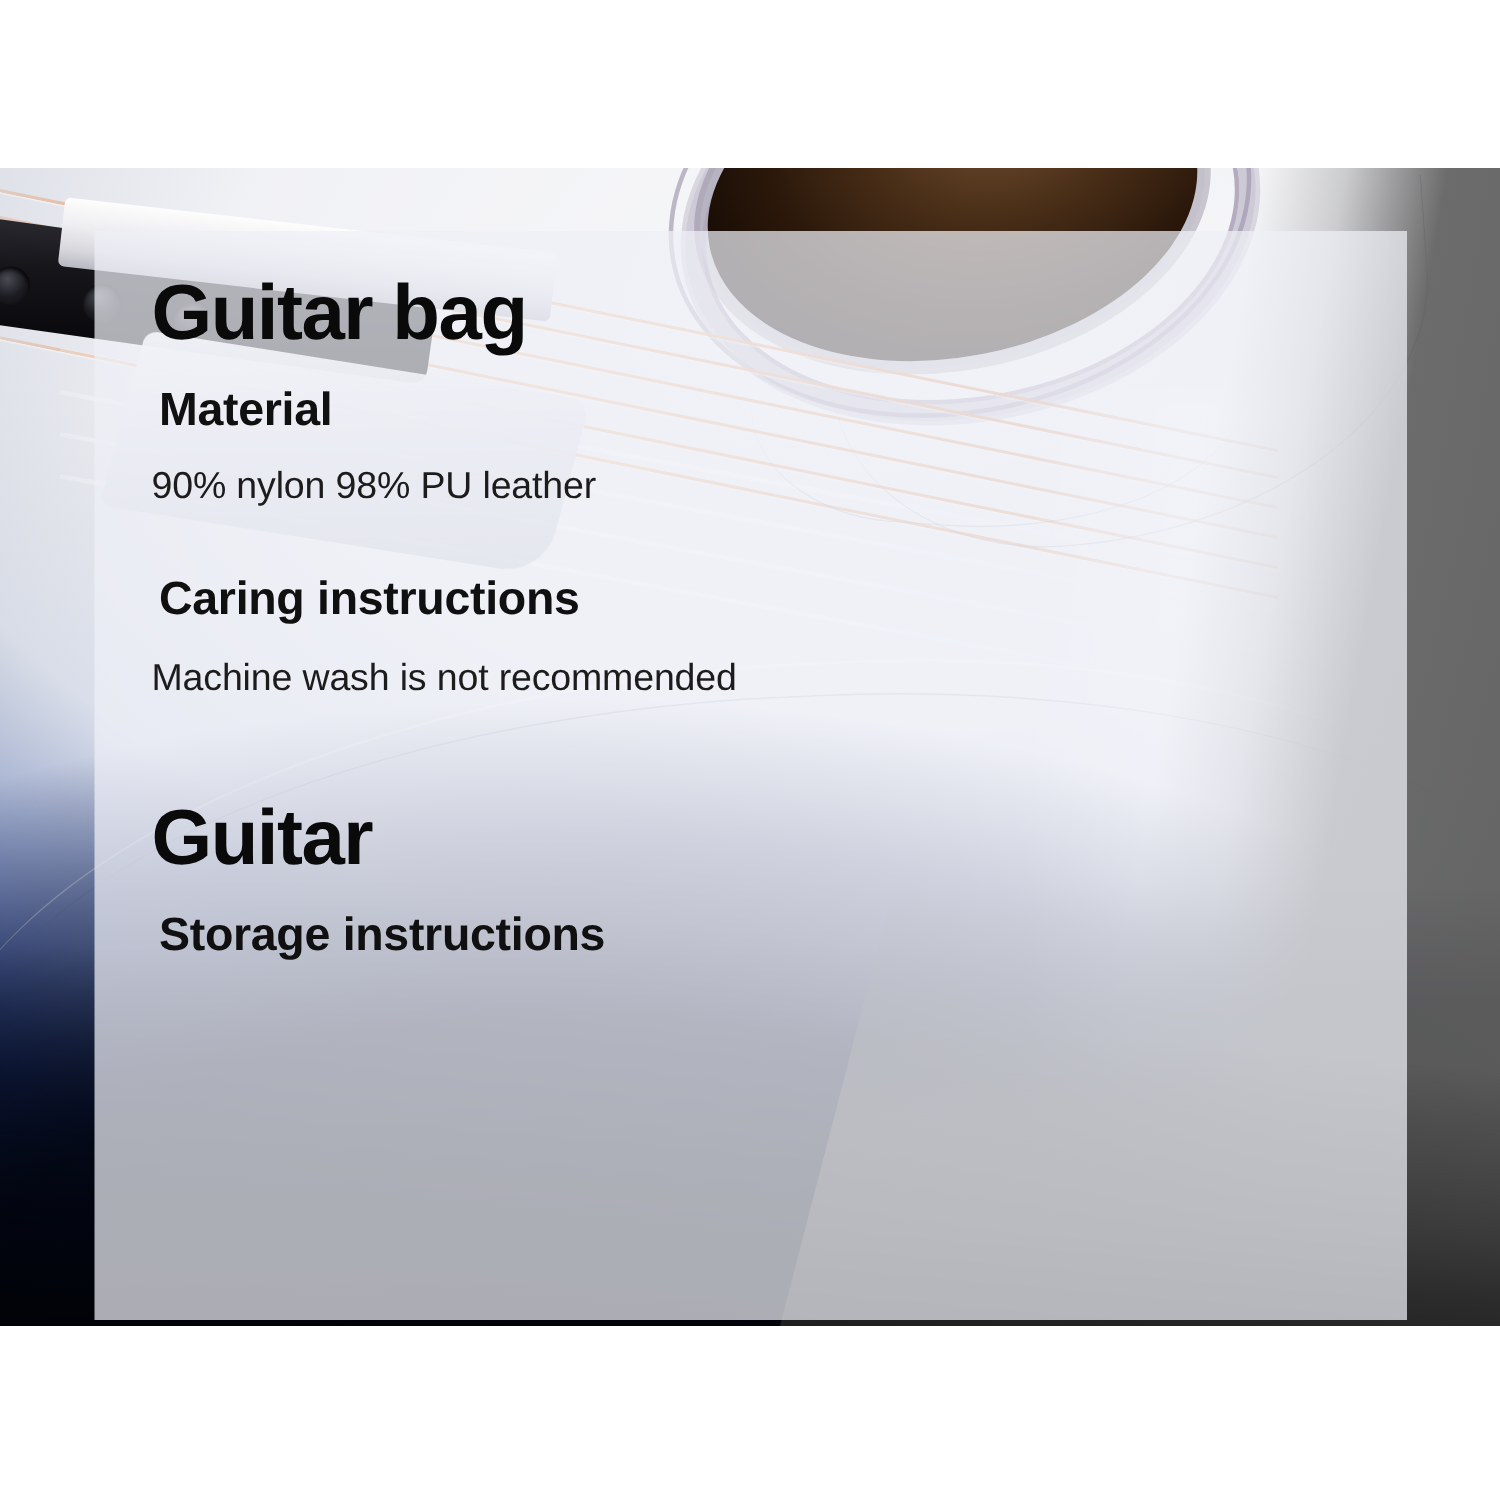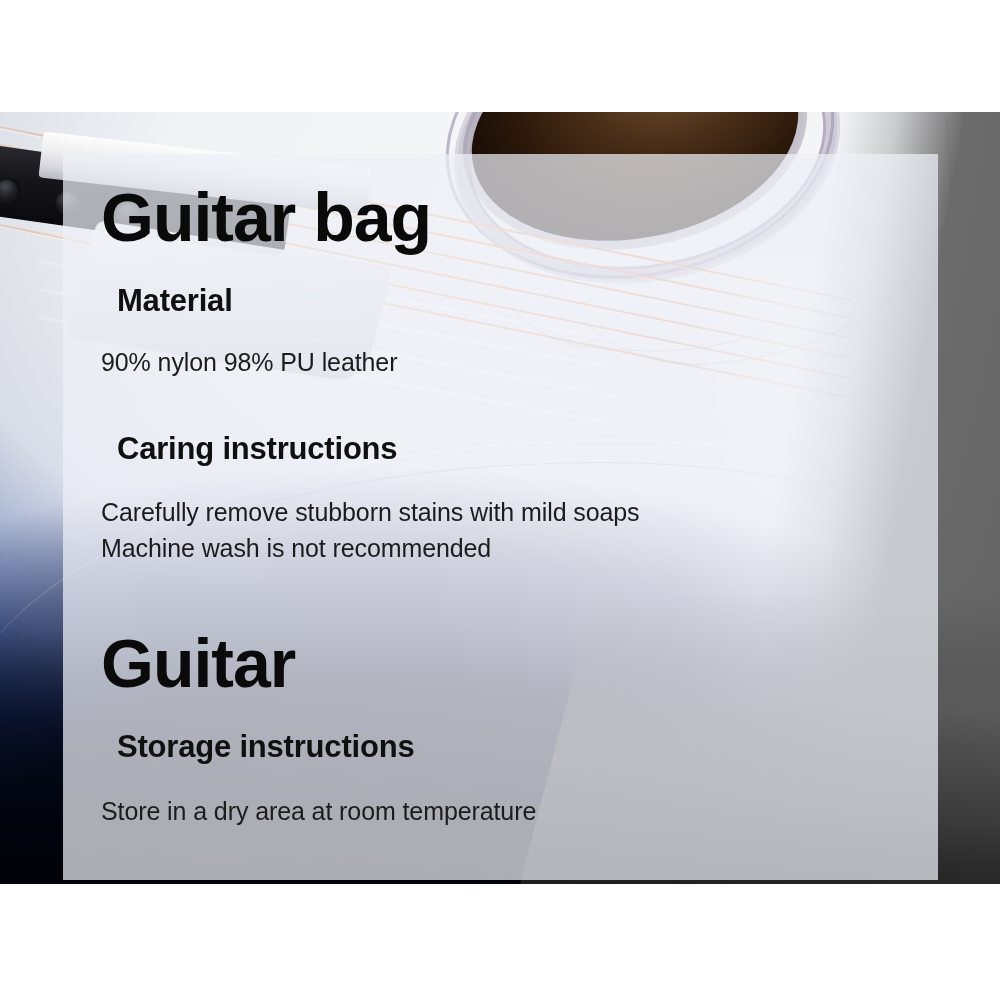--- a/index.html
+++ b/index.html
@@ -169,7 +169,7 @@
 
   h1.big{
     margin:0;
-    font-size:68px;line-height:1.04;
+    font-size:52px;line-height:1.04;
     font-weight:bold;color:#0a0a0a;
     letter-spacing:-1px;
   }

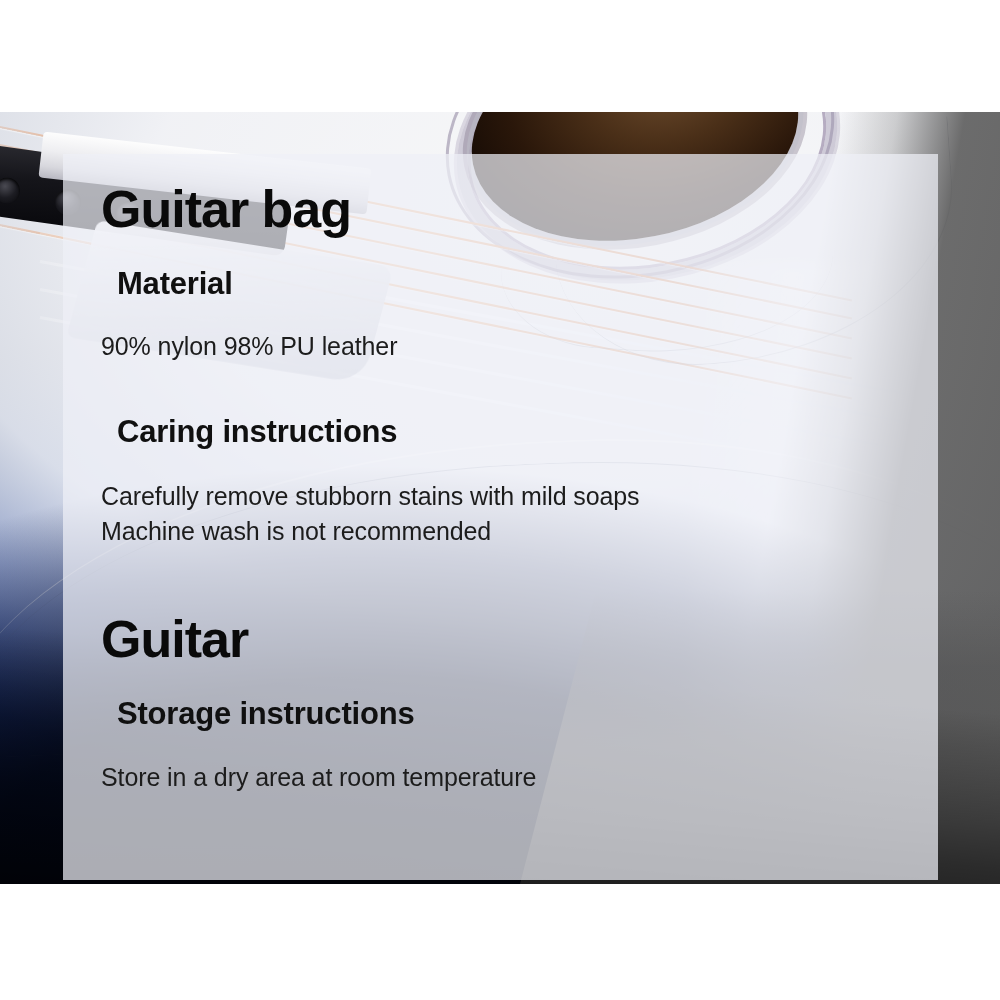--- a/index.html
+++ b/index.html
@@ -174,7 +174,7 @@
     letter-spacing:-1px;
   }
   h2.sub{
-    margin:16px;
+    margin:5px;
     font-size:31px;line-height:1.18;
     font-weight:bold;color:#101010;
     letter-spacing:-.2px;

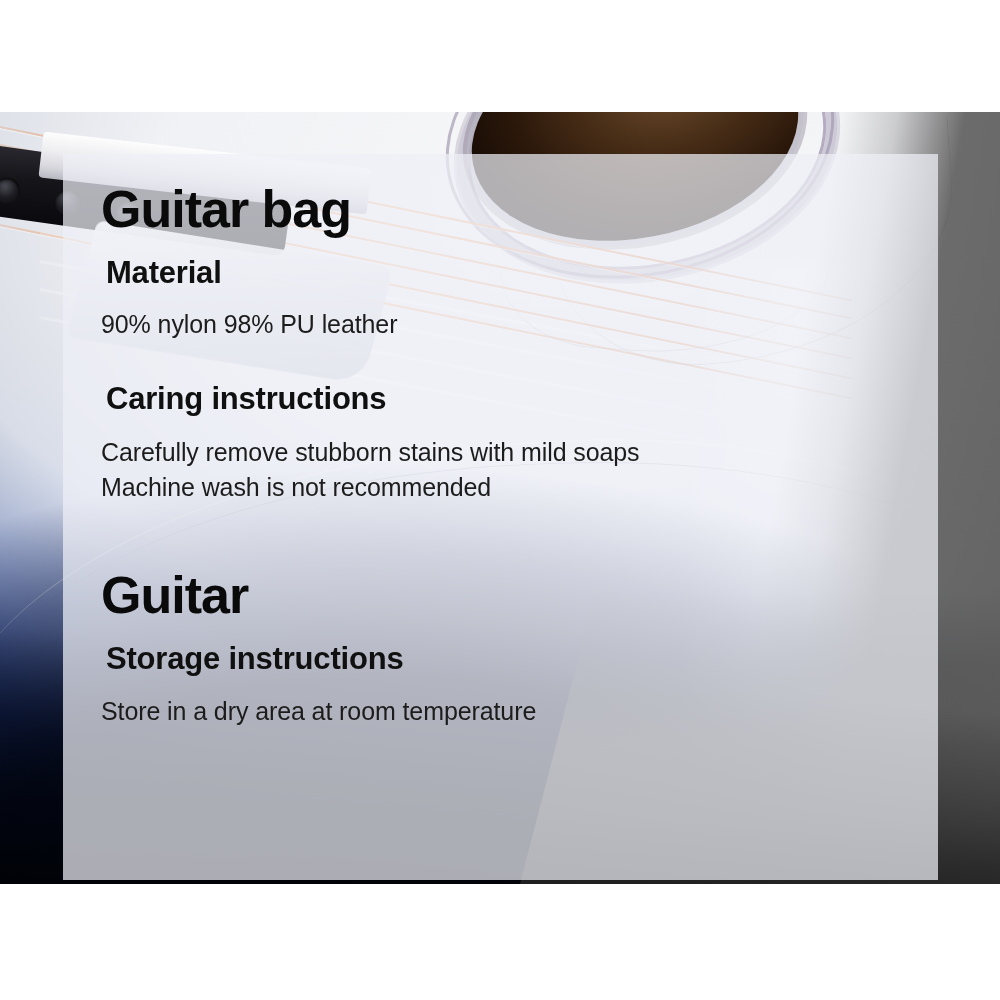--- a/index.html
+++ b/index.html
@@ -261,7 +261,6 @@
 
     <div class="sp-e"></div>
 
-    <p class="body">Carefully remove stubborn stains with mild soaps</p>
     <p class="body">Machine wash is not recommended</p>
 
     <div class="sp-d"></div>

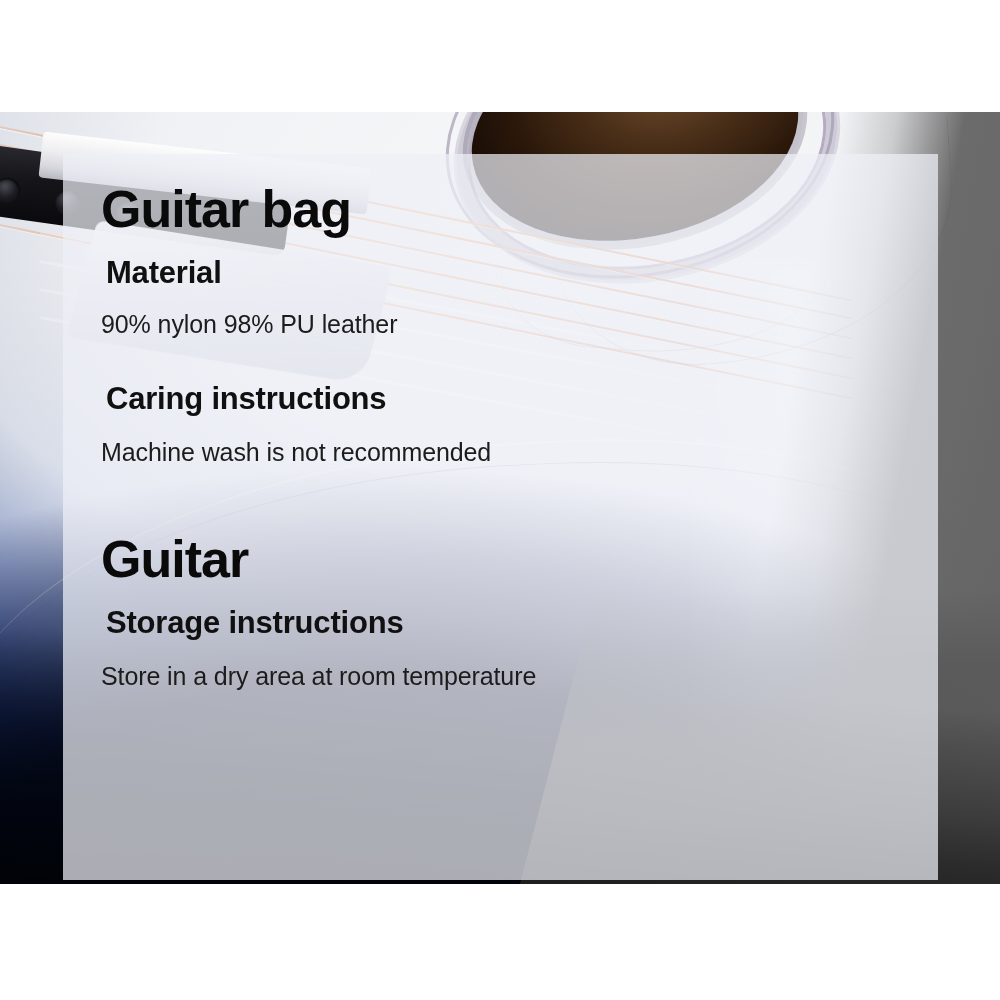--- a/index.html
+++ b/index.html
@@ -273,7 +273,6 @@
 
     <div class="sp-e"></div>
 
-    <p class="body">Store in a dry area at room temperature</p>
   </div>
 
 </div>

